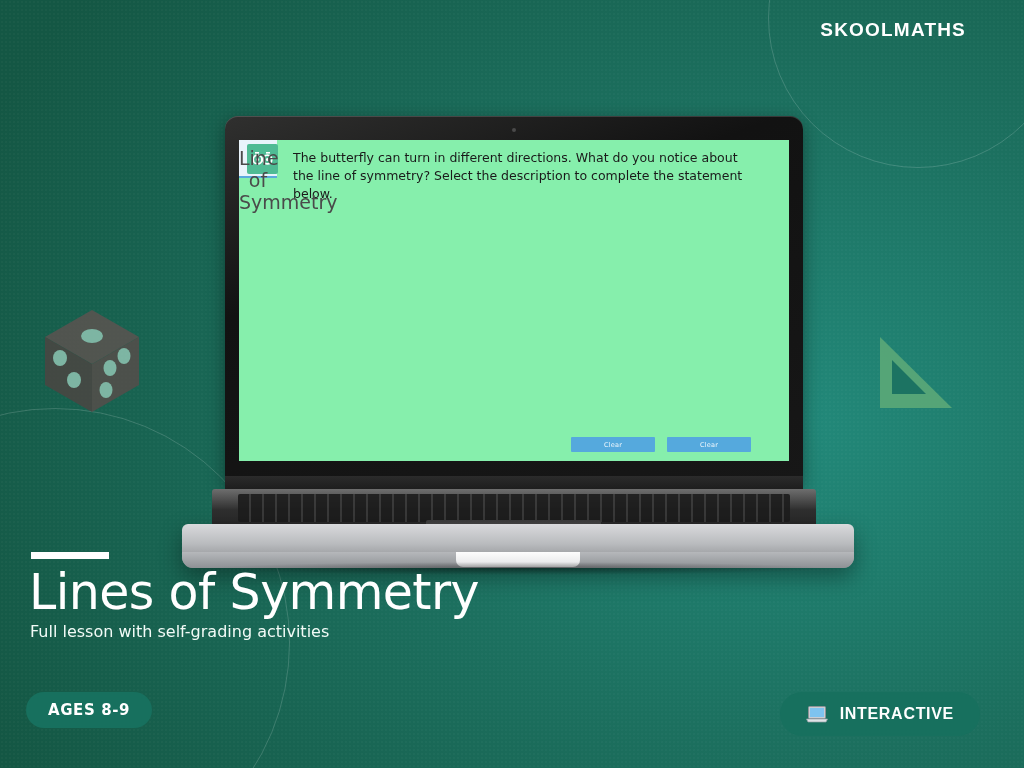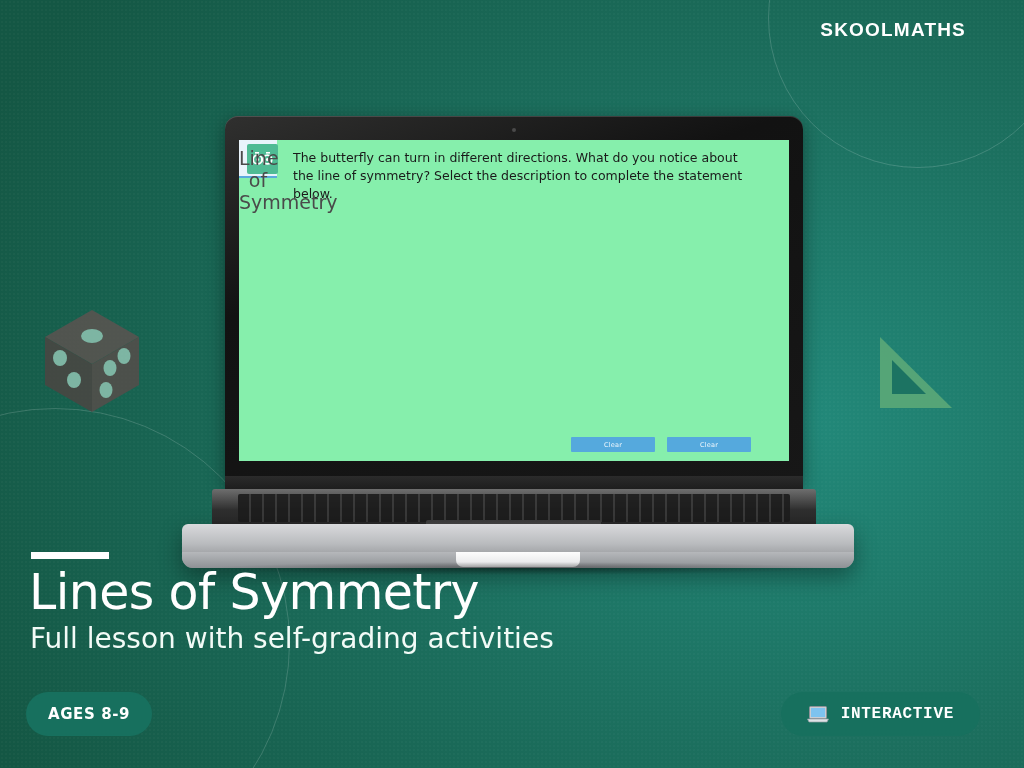--- a/index.html
+++ b/index.html
@@ -168,7 +168,7 @@
   }
   #subtitle{
     position:absolute; left:30px; top:622px;
-    font-size:28px; color:#f2fbf7; font-family:"DejaVu Sans", sans-serif;
+    font-size:16px; color:#f2fbf7; font-family:"DejaVu Sans", sans-serif;
   }
   #ages-badge{
     position:absolute; left:26px; top:692px; height:44px; padding:0 22px;

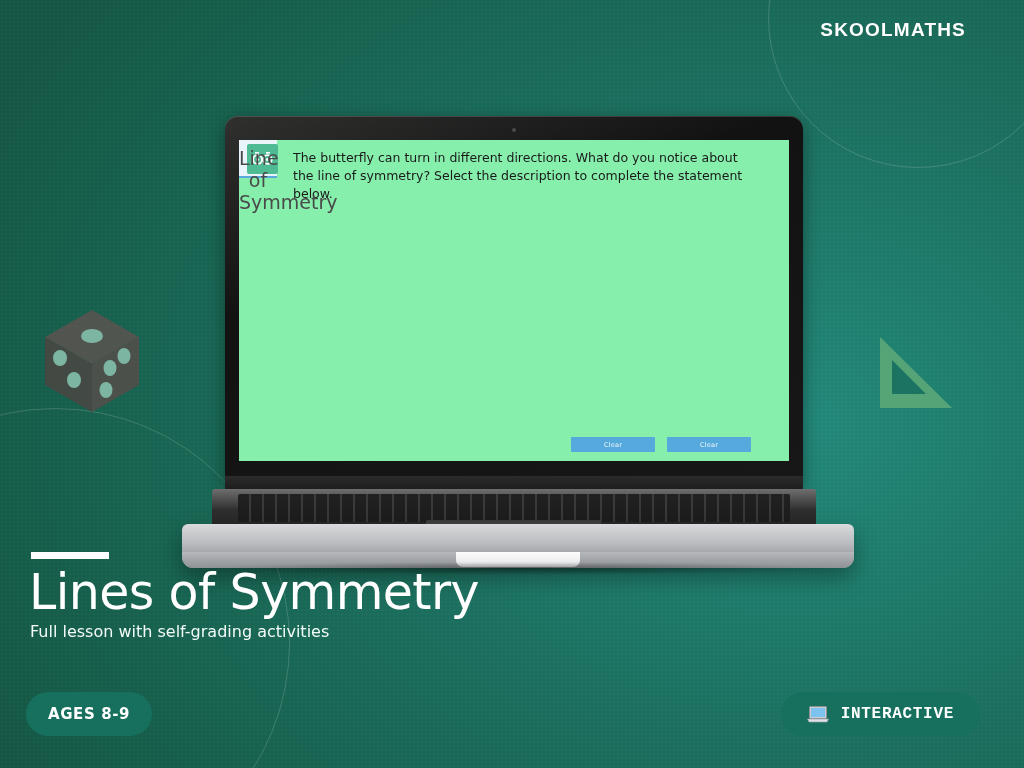--- a/index.html
+++ b/index.html
@@ -171,7 +171,7 @@
     font-size:16px; color:#f2fbf7; font-family:"DejaVu Sans", sans-serif;
   }
   #ages-badge{
-    position:absolute; left:26px; top:692px; height:44px; padding:0 22px;
+    position:absolute; left:26px; top:692px; height:36px; padding:0 22px;
     background:#17705e; border-radius:22px;
     display:flex; align-items:center; justify-content:center;
     color:#ffffff; font-size:15px; font-weight:bold; letter-spacing:.6px;

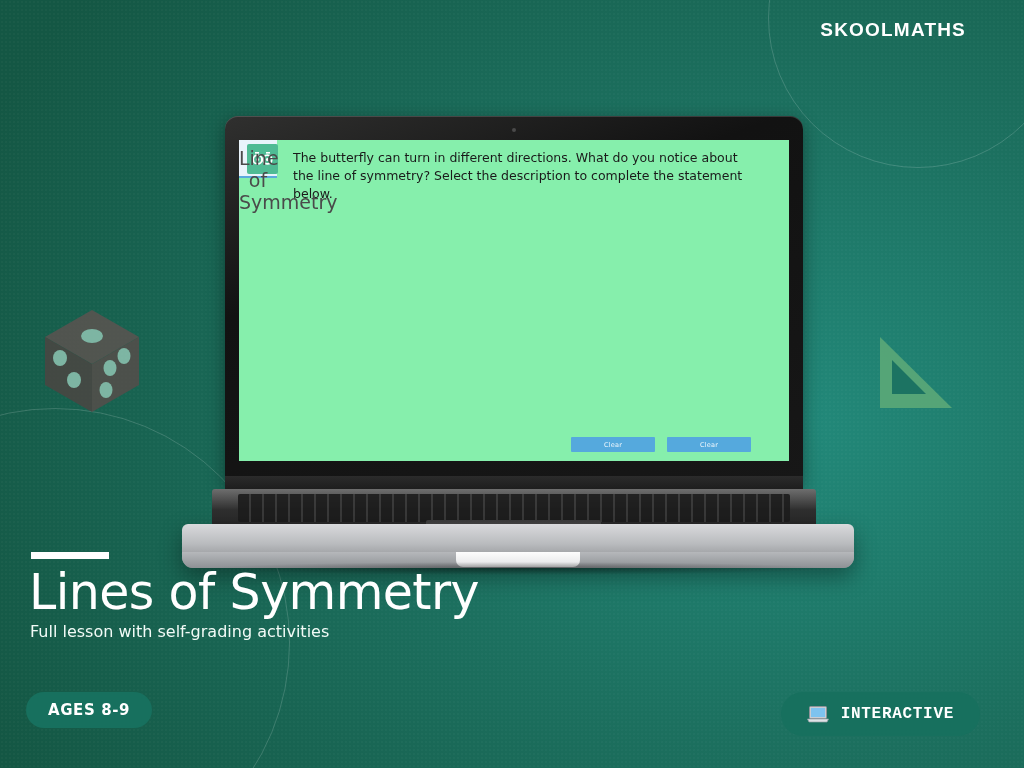--- a/index.html
+++ b/index.html
@@ -182,7 +182,7 @@
     background:#17705e; border-radius:22px;
     display:flex; align-items:center; gap:12px;
     color:#ffffff; font-size:16px; font-weight:bold; letter-spacing:.7px;
-    font-family:Liberation Mono, monospace;
+    font-family:Liberation Sans, sans-serif;
   }
 </style>
 </head>

